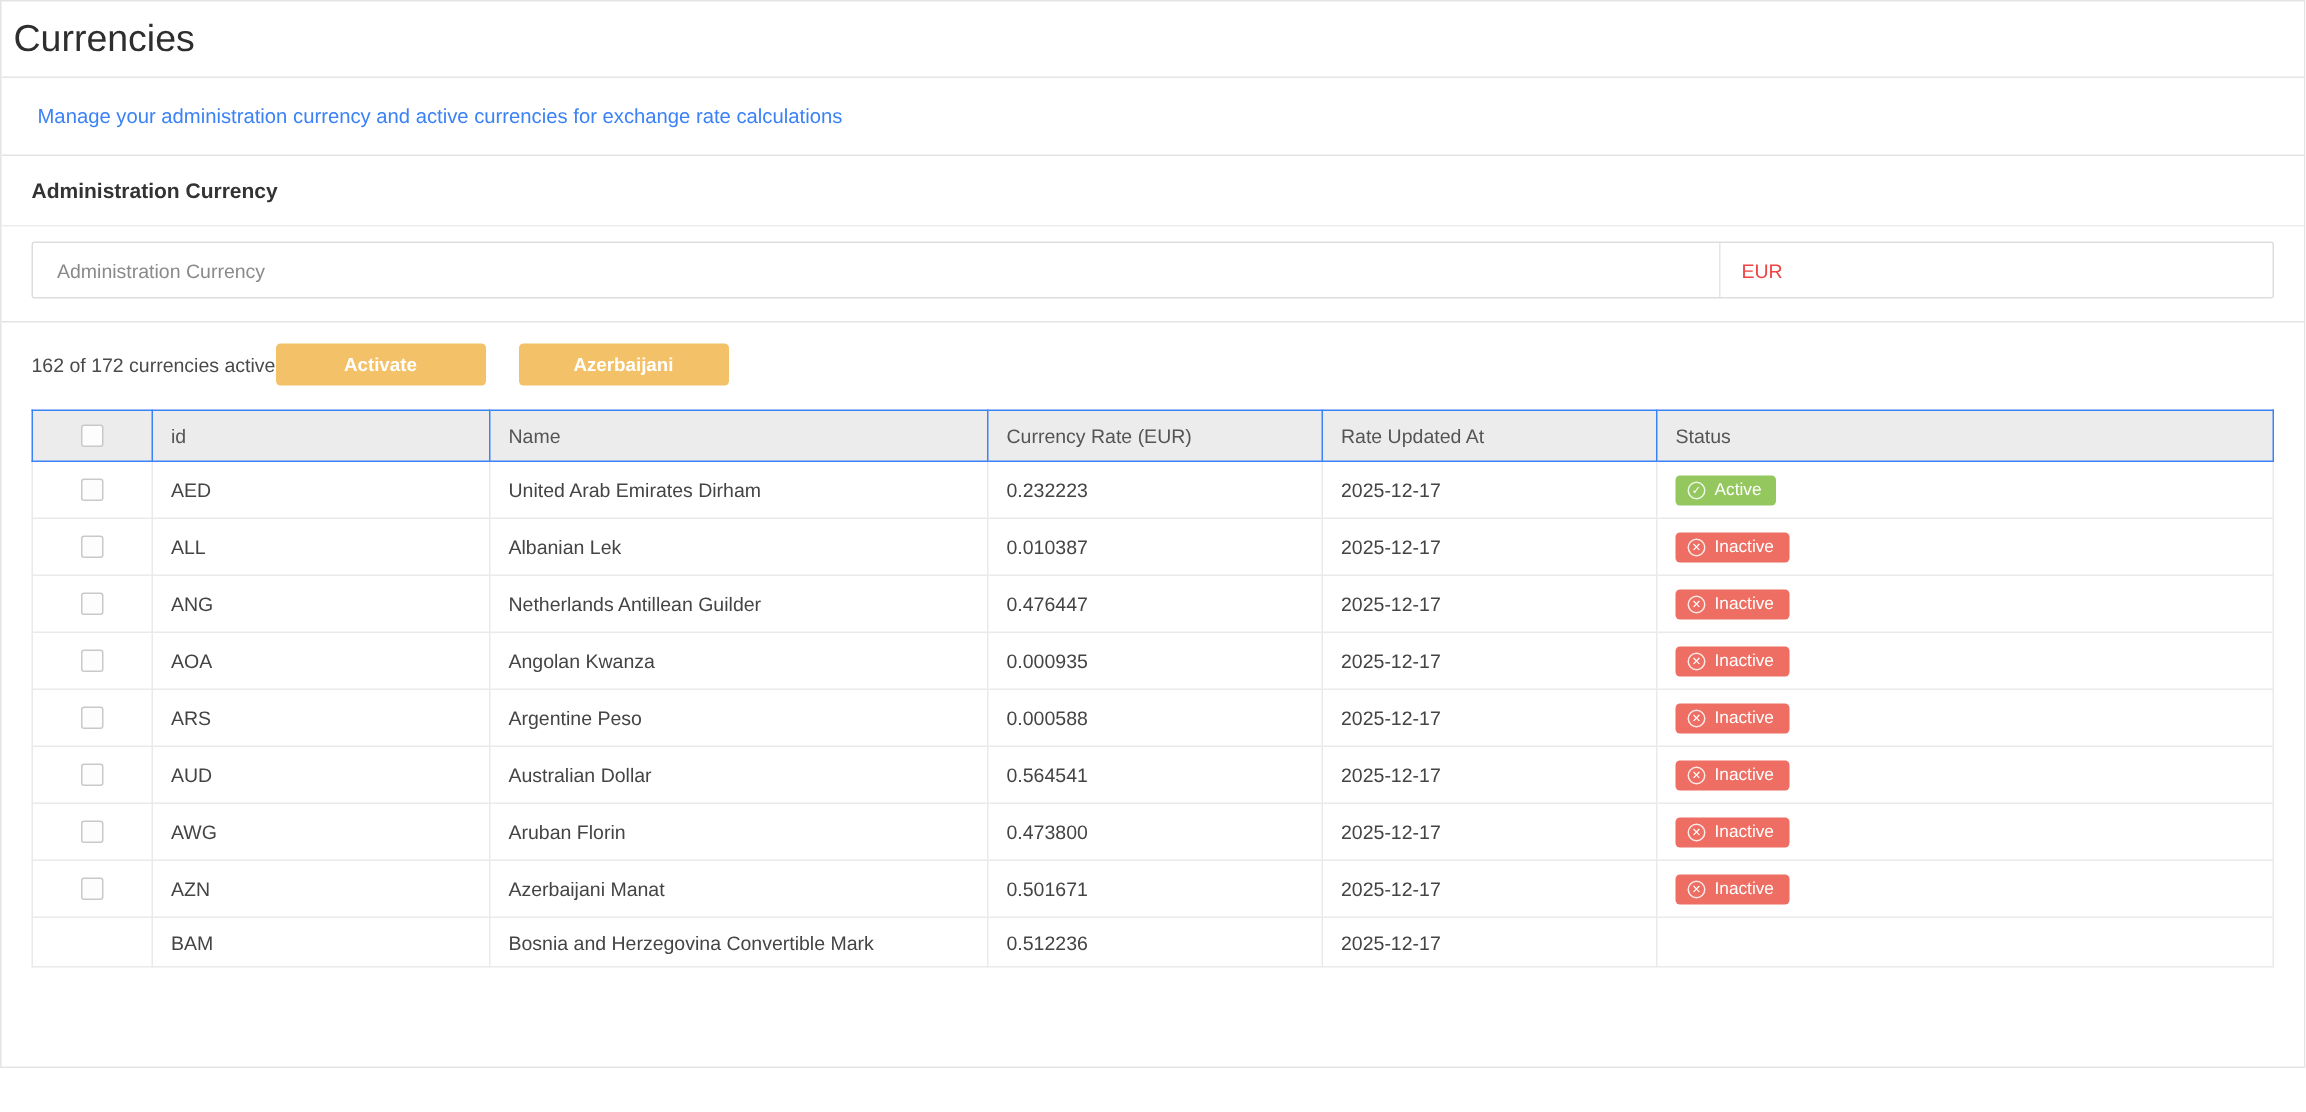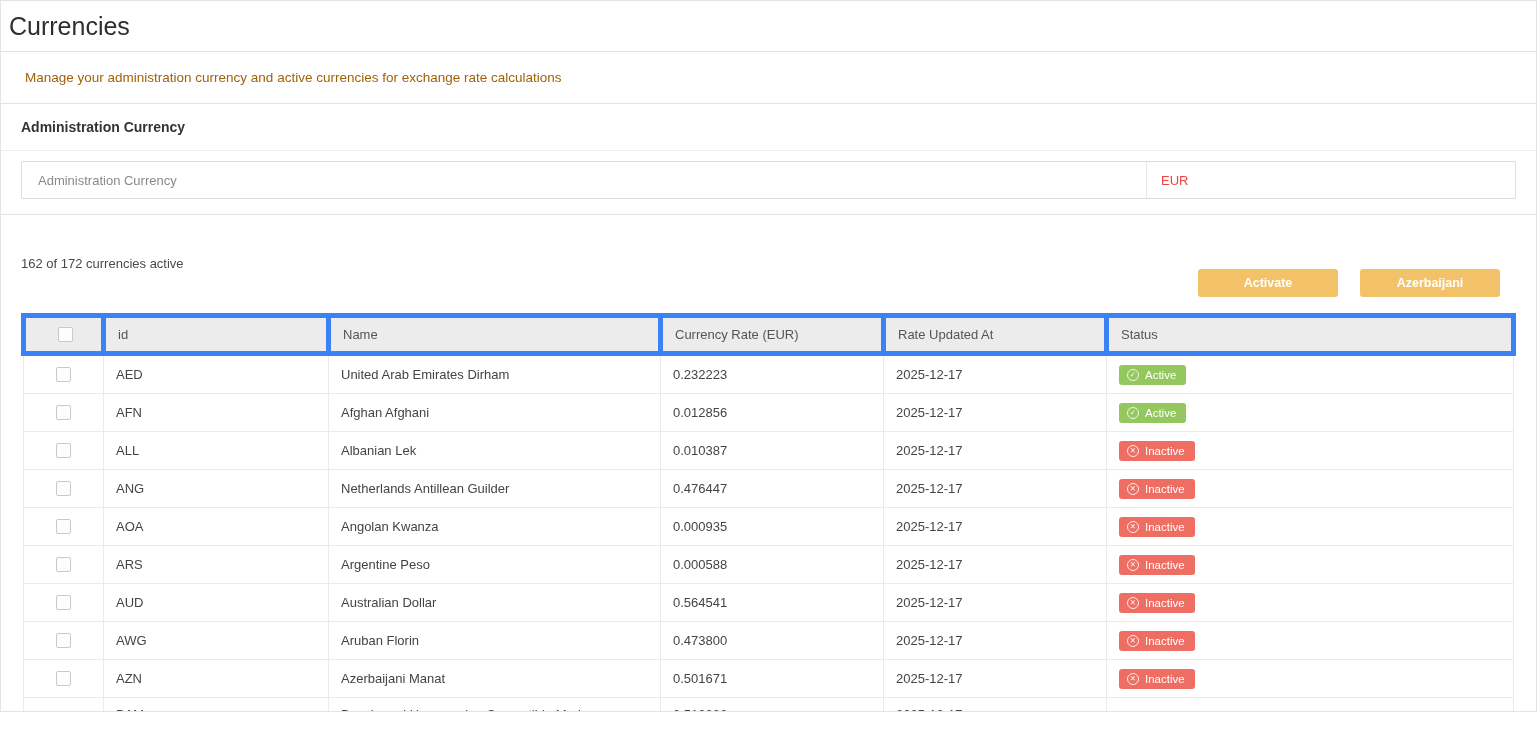--- a/index.html
+++ b/index.html
@@ -26,7 +26,7 @@
   .subtitle-bar{
     padding:18px 24px;
     border-bottom:1px solid var(--border);
-    font-size:13.5px;color:#a16207;
+    font-size:13.5px;color:#3b82f6;
   }
   .section-heading{
     padding:15px 20px;

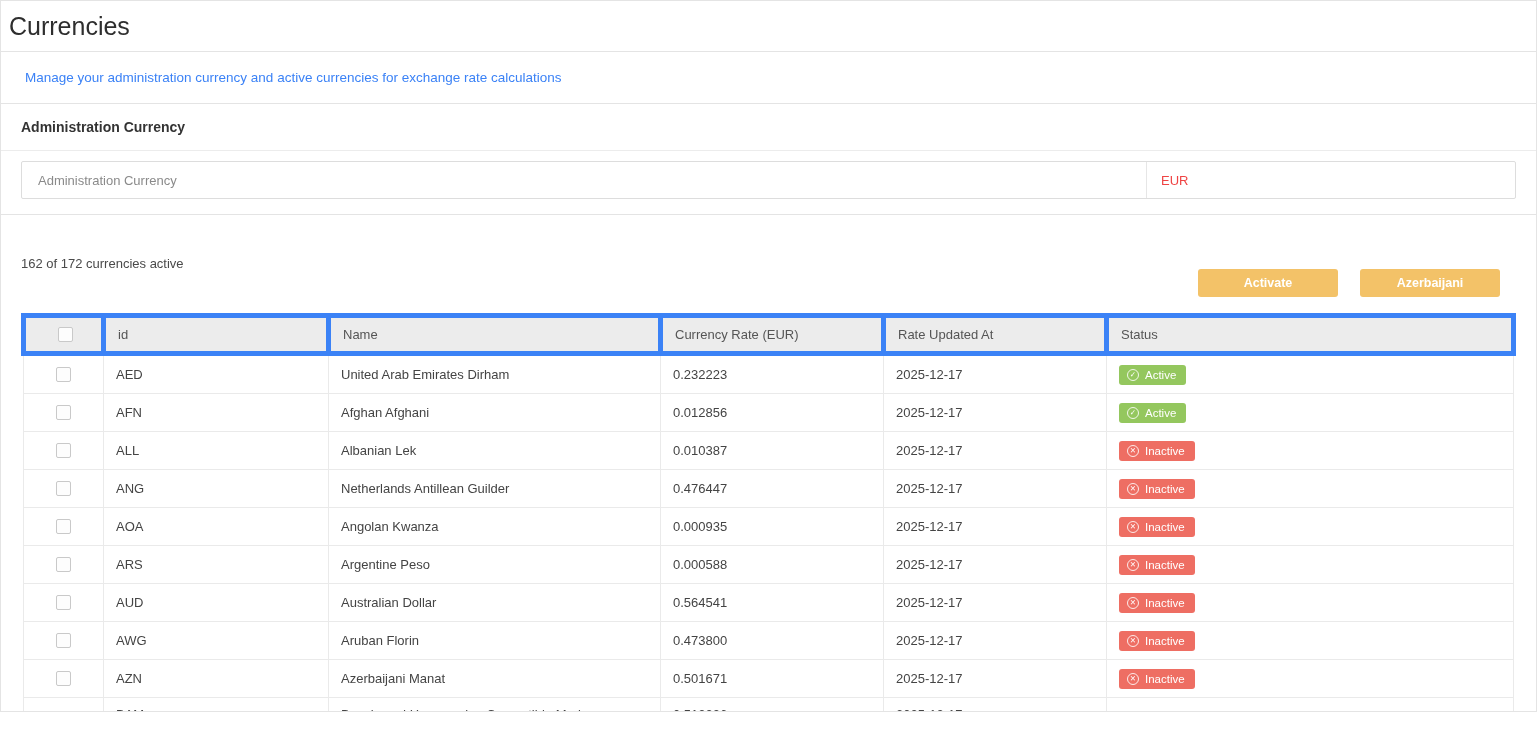--- a/index.html
+++ b/index.html
@@ -51,7 +51,7 @@
     padding:0 14px;font-size:13px;color:#ef4444;
   }
   .toolbar{
-    display:flex;align-items:center;justify-content:space-between;
+    display:flex;align-items:center;justify-content:flex-start;
     padding:14px 36px 14px 20px;
   }
   .summary-text{font-size:13px;color:#4a4a4a;}

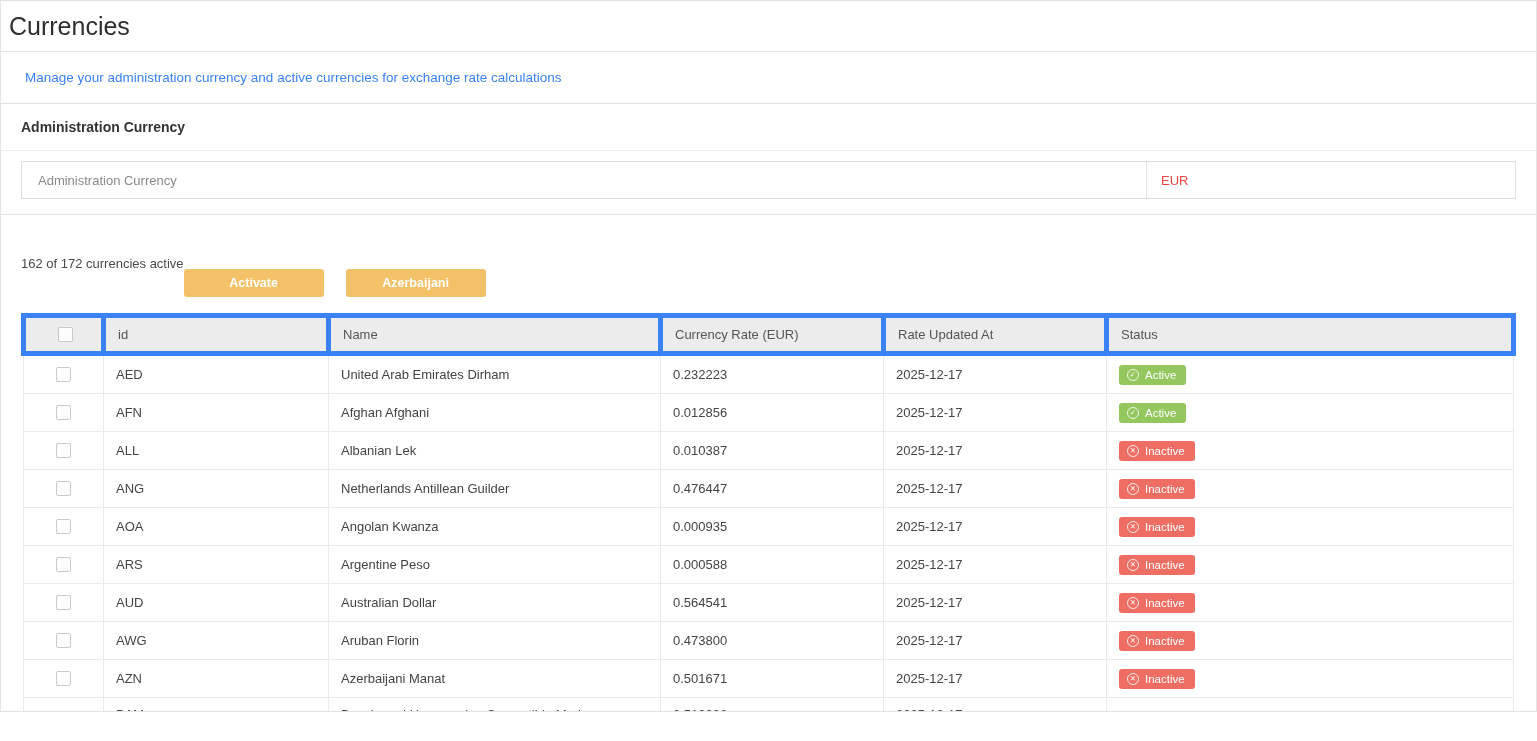--- a/index.html
+++ b/index.html
@@ -55,7 +55,7 @@
     padding:14px 36px 14px 20px;
   }
   .summary-text{font-size:13px;color:#4a4a4a;}
-  .button-group{display:flex;gap:22px;margin-top:40px;}
+  .button-group{display:flex;gap:22px;}
   .btn{
     width:140px;height:28px;border:none;border-radius:3px;
     background:var(--c-button);color:#fff;

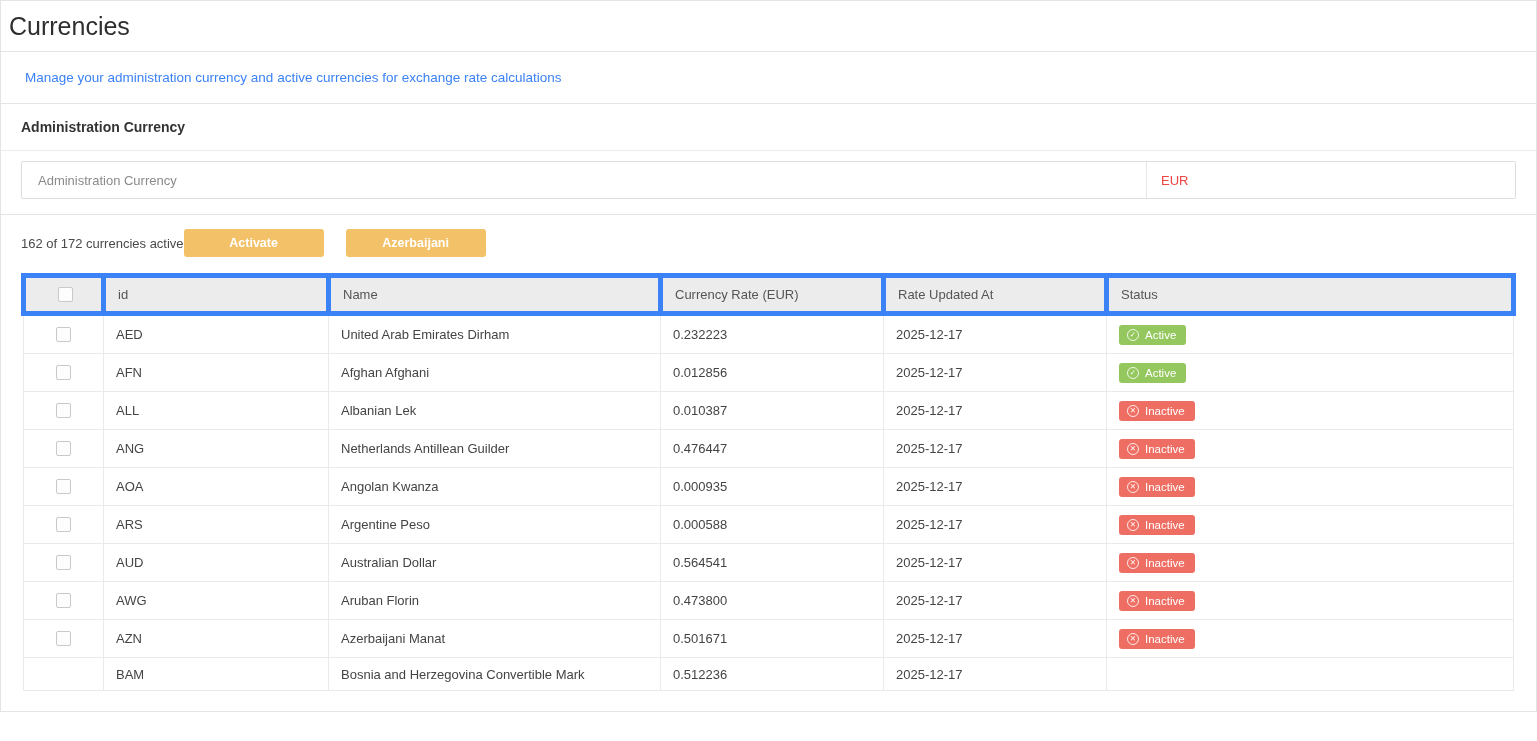--- a/index.html
+++ b/index.html
@@ -69,7 +69,7 @@
   }
   th{
     background:#ececec;font-weight:400;text-align:left;color:#555;
-    padding:9px 12px;border:5px solid #3b82f6;font-size:13px;
+    padding:9px 12px;border:1px solid #3b82f6;font-size:13px;
   }
   td{
     padding:8.5px 12px;color:#444;

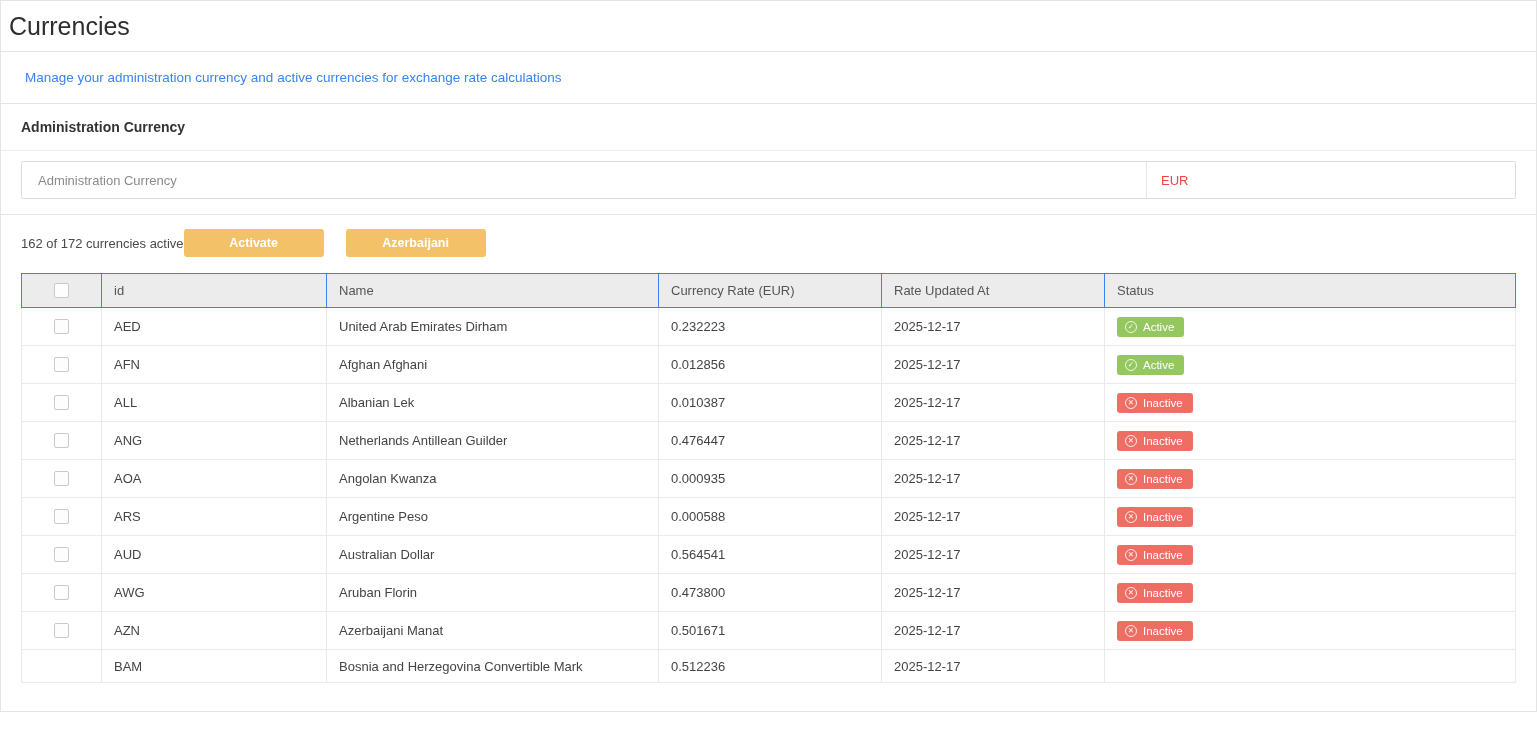--- a/index.html
+++ b/index.html
@@ -169,21 +169,6 @@
     </td>
   </tr>
 
-  <tr>
-    <td>
-      <input type="checkbox" style="">
-    </td>
-    <td>AFN</td>
-    <td>Afghan Afghani</td>
-    <td>0.012856</td>
-    <td>2025-12-17</td>
-    <td>
-      <span class="badge active">
-        <span class="badge-icon">✓</span>
-        <span class="badge-label">Active</span>
-      </span>
-    </td>
-  </tr>
 
   <tr>
     <td>

